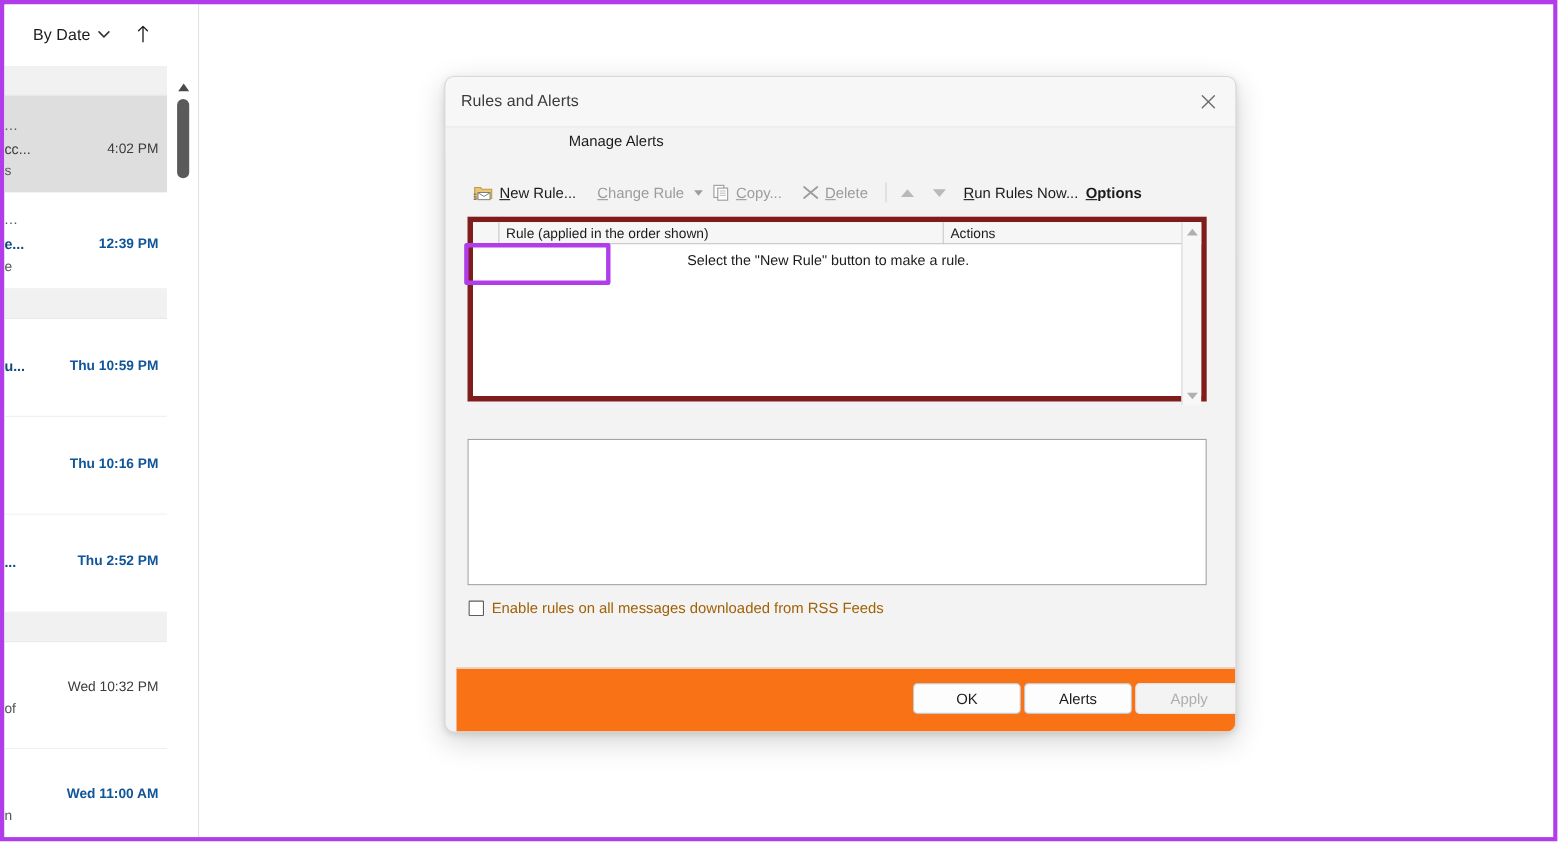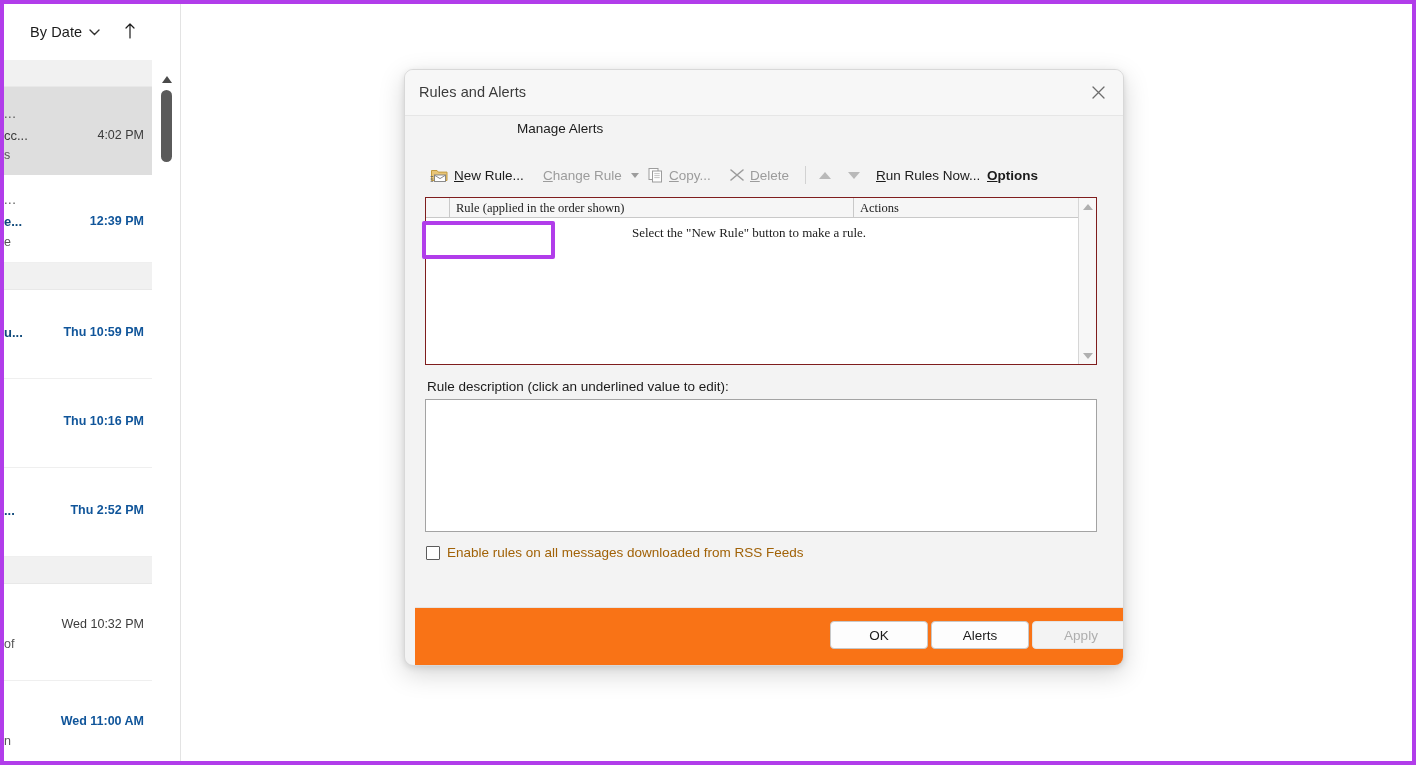--- a/index.html
+++ b/index.html
@@ -284,8 +284,7 @@
     left: 10px; top: 57px;
     width: 672px; height: 168px;
     background: #ffffff;
-    border: 1px solid #7f1d1d;
-    font-family: Liberation Serif, serif;
+    border: 5px solid #7f1d1d;
   }
   #rules-header-row {
     position: relative;

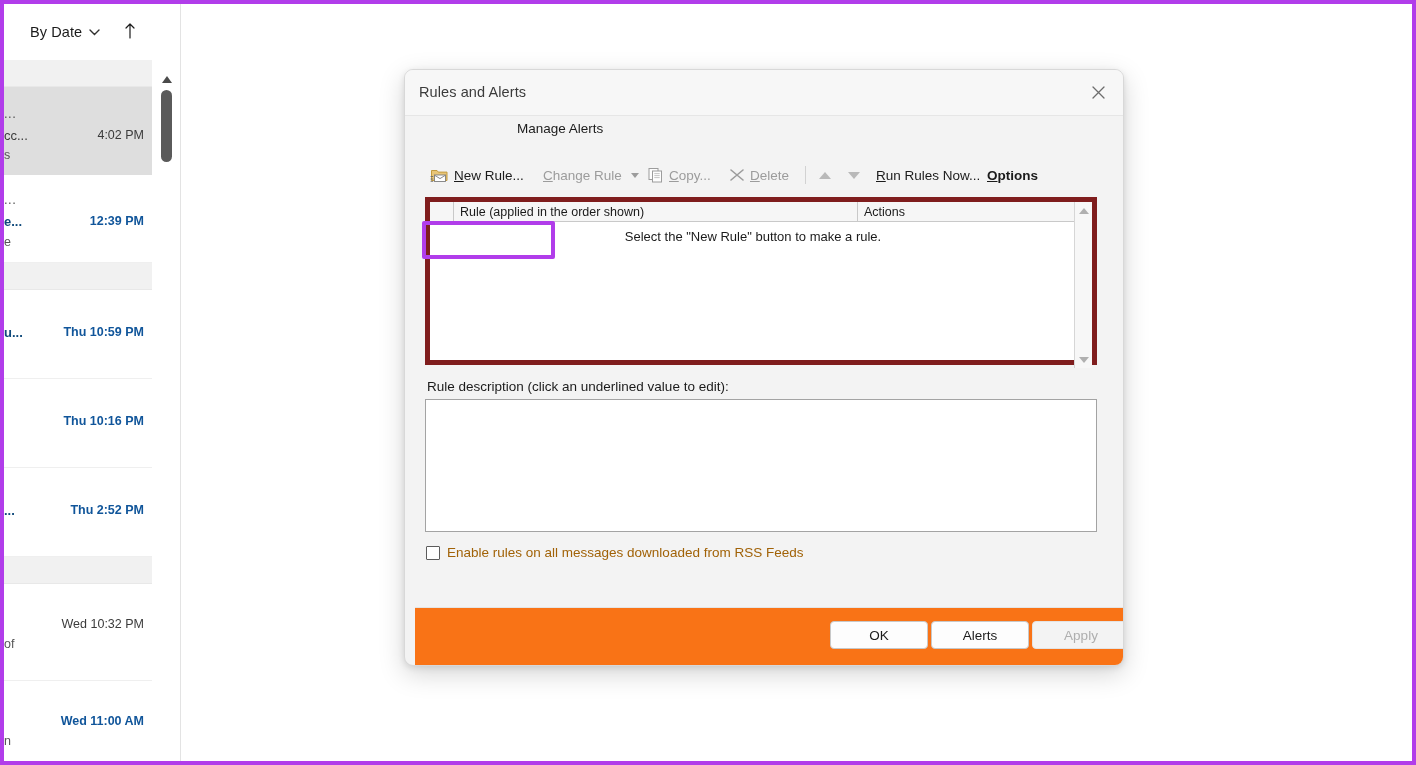--- a/index.html
+++ b/index.html
@@ -605,7 +605,6 @@
         </div>
       </div>
 
-      <div id="rule-desc-label">Rule description (click an underlined value to edit):</div>
       <div id="rule-desc-box"></div>
 
       <div id="rss-row">

